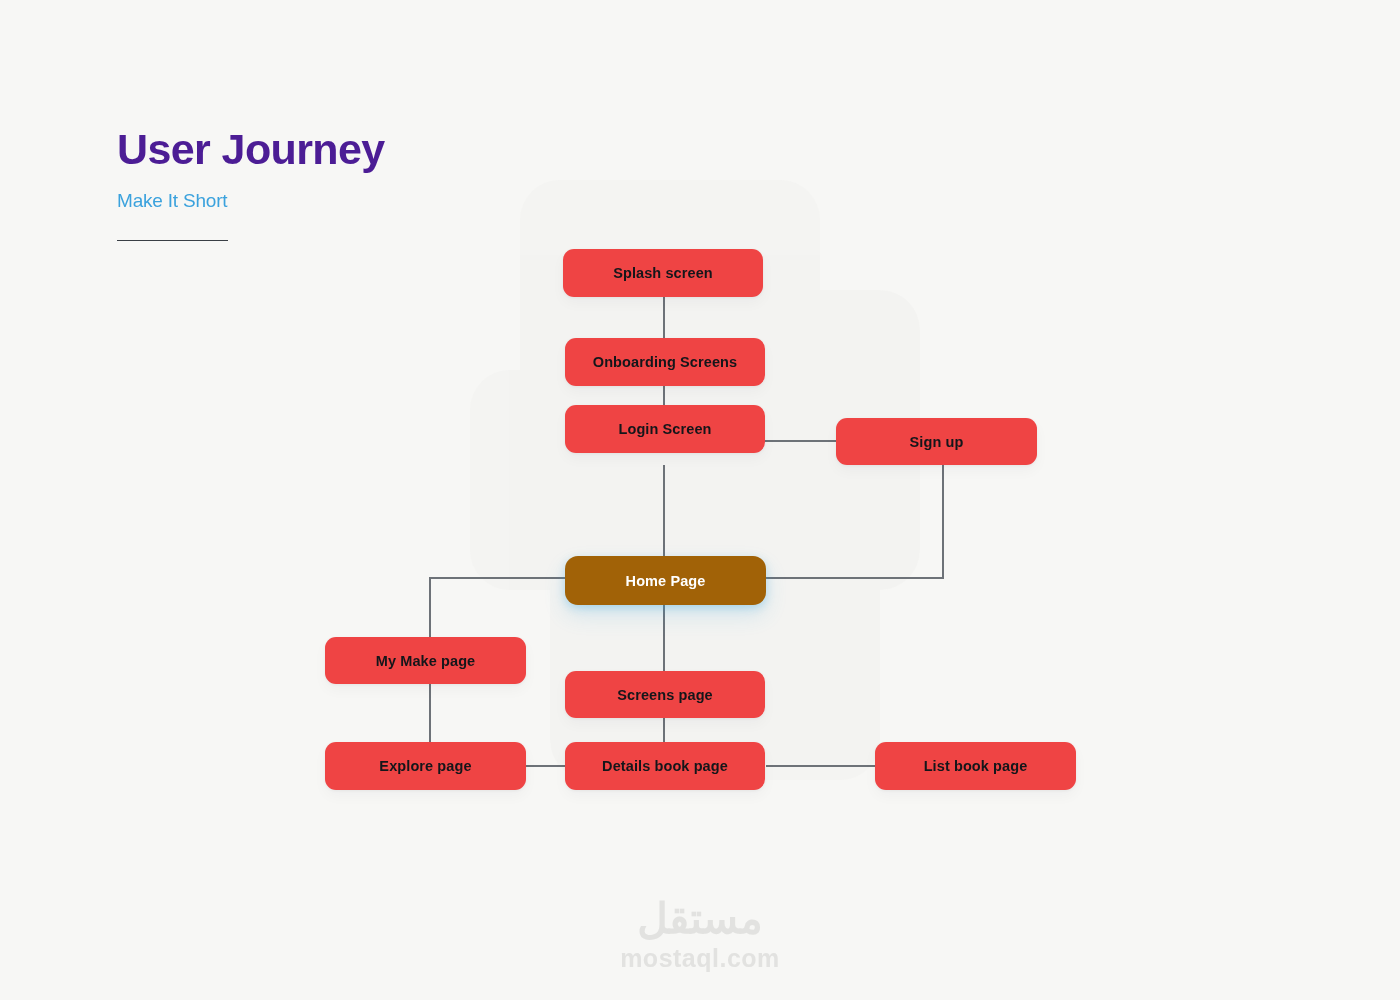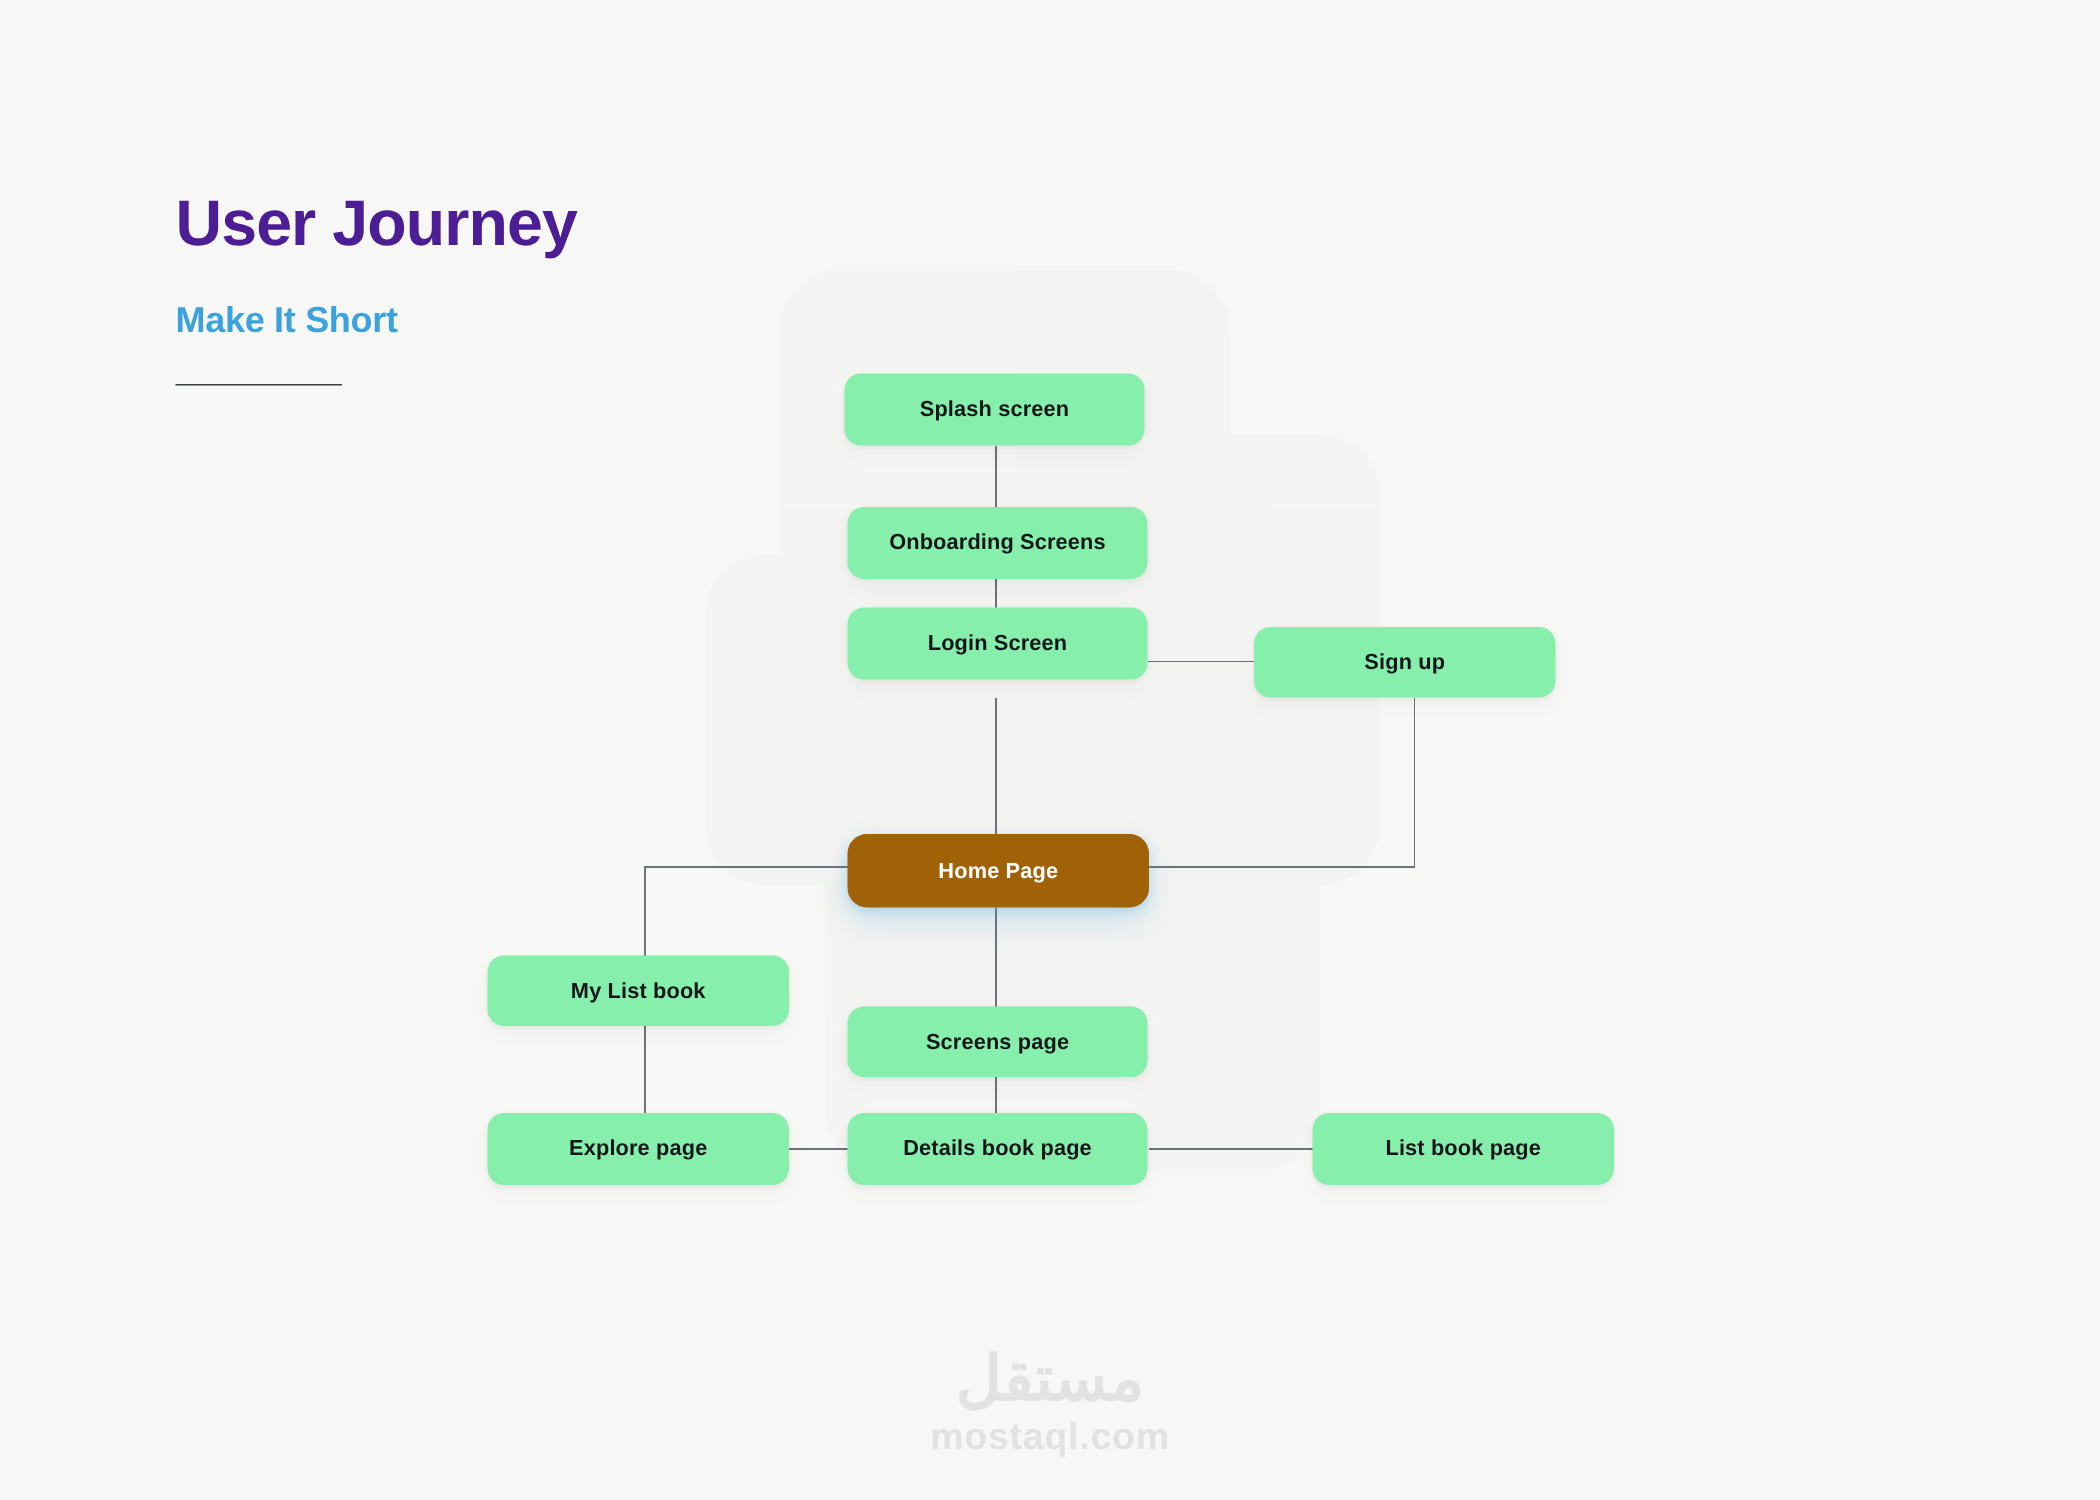--- a/index.html
+++ b/index.html
@@ -51,9 +51,9 @@
   }
 
   .page-subtitle {
-    margin-top: 26px;
-    font-size: 24px;
-    font-weight: 700;
+    margin-top: 16px;
+    font-size: 19px;
+    font-weight: 400;
     letter-spacing: -0.2px;
     color: #3ba2dd;
   }

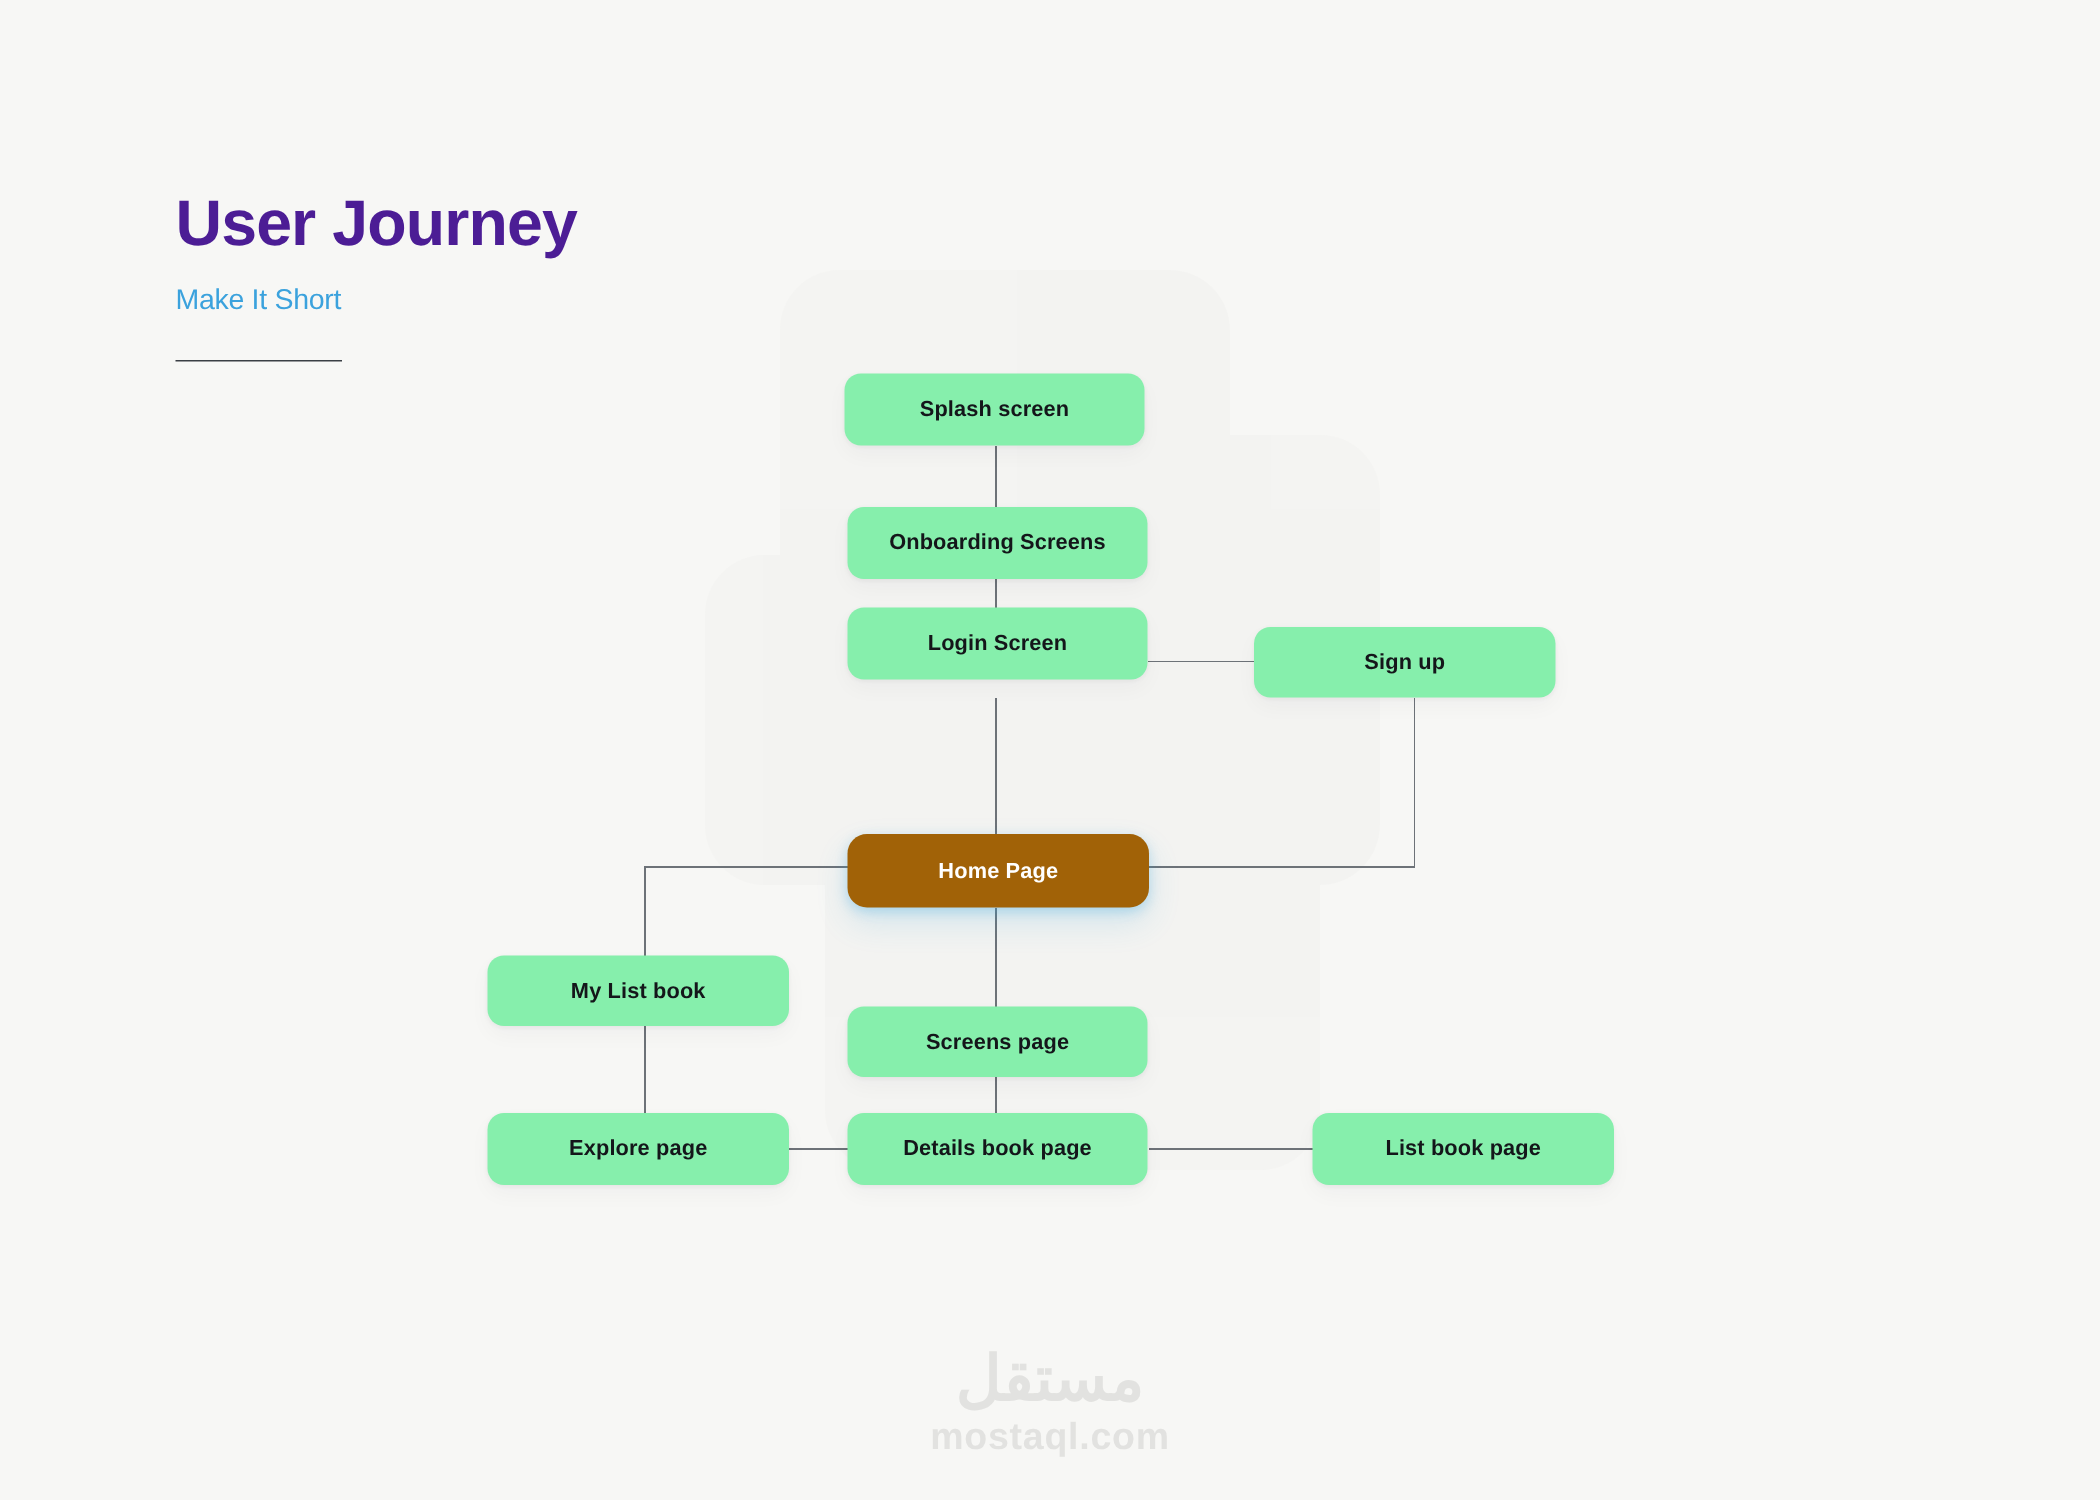--- a/index.html
+++ b/index.html
@@ -80,7 +80,7 @@
     align-items: center;
     justify-content: center;
     border-radius: 11px;
-    background: #86efac;
+    background: #ef4444;
     color: #14161a;
     font-size: 14.5px;
     font-weight: 600;

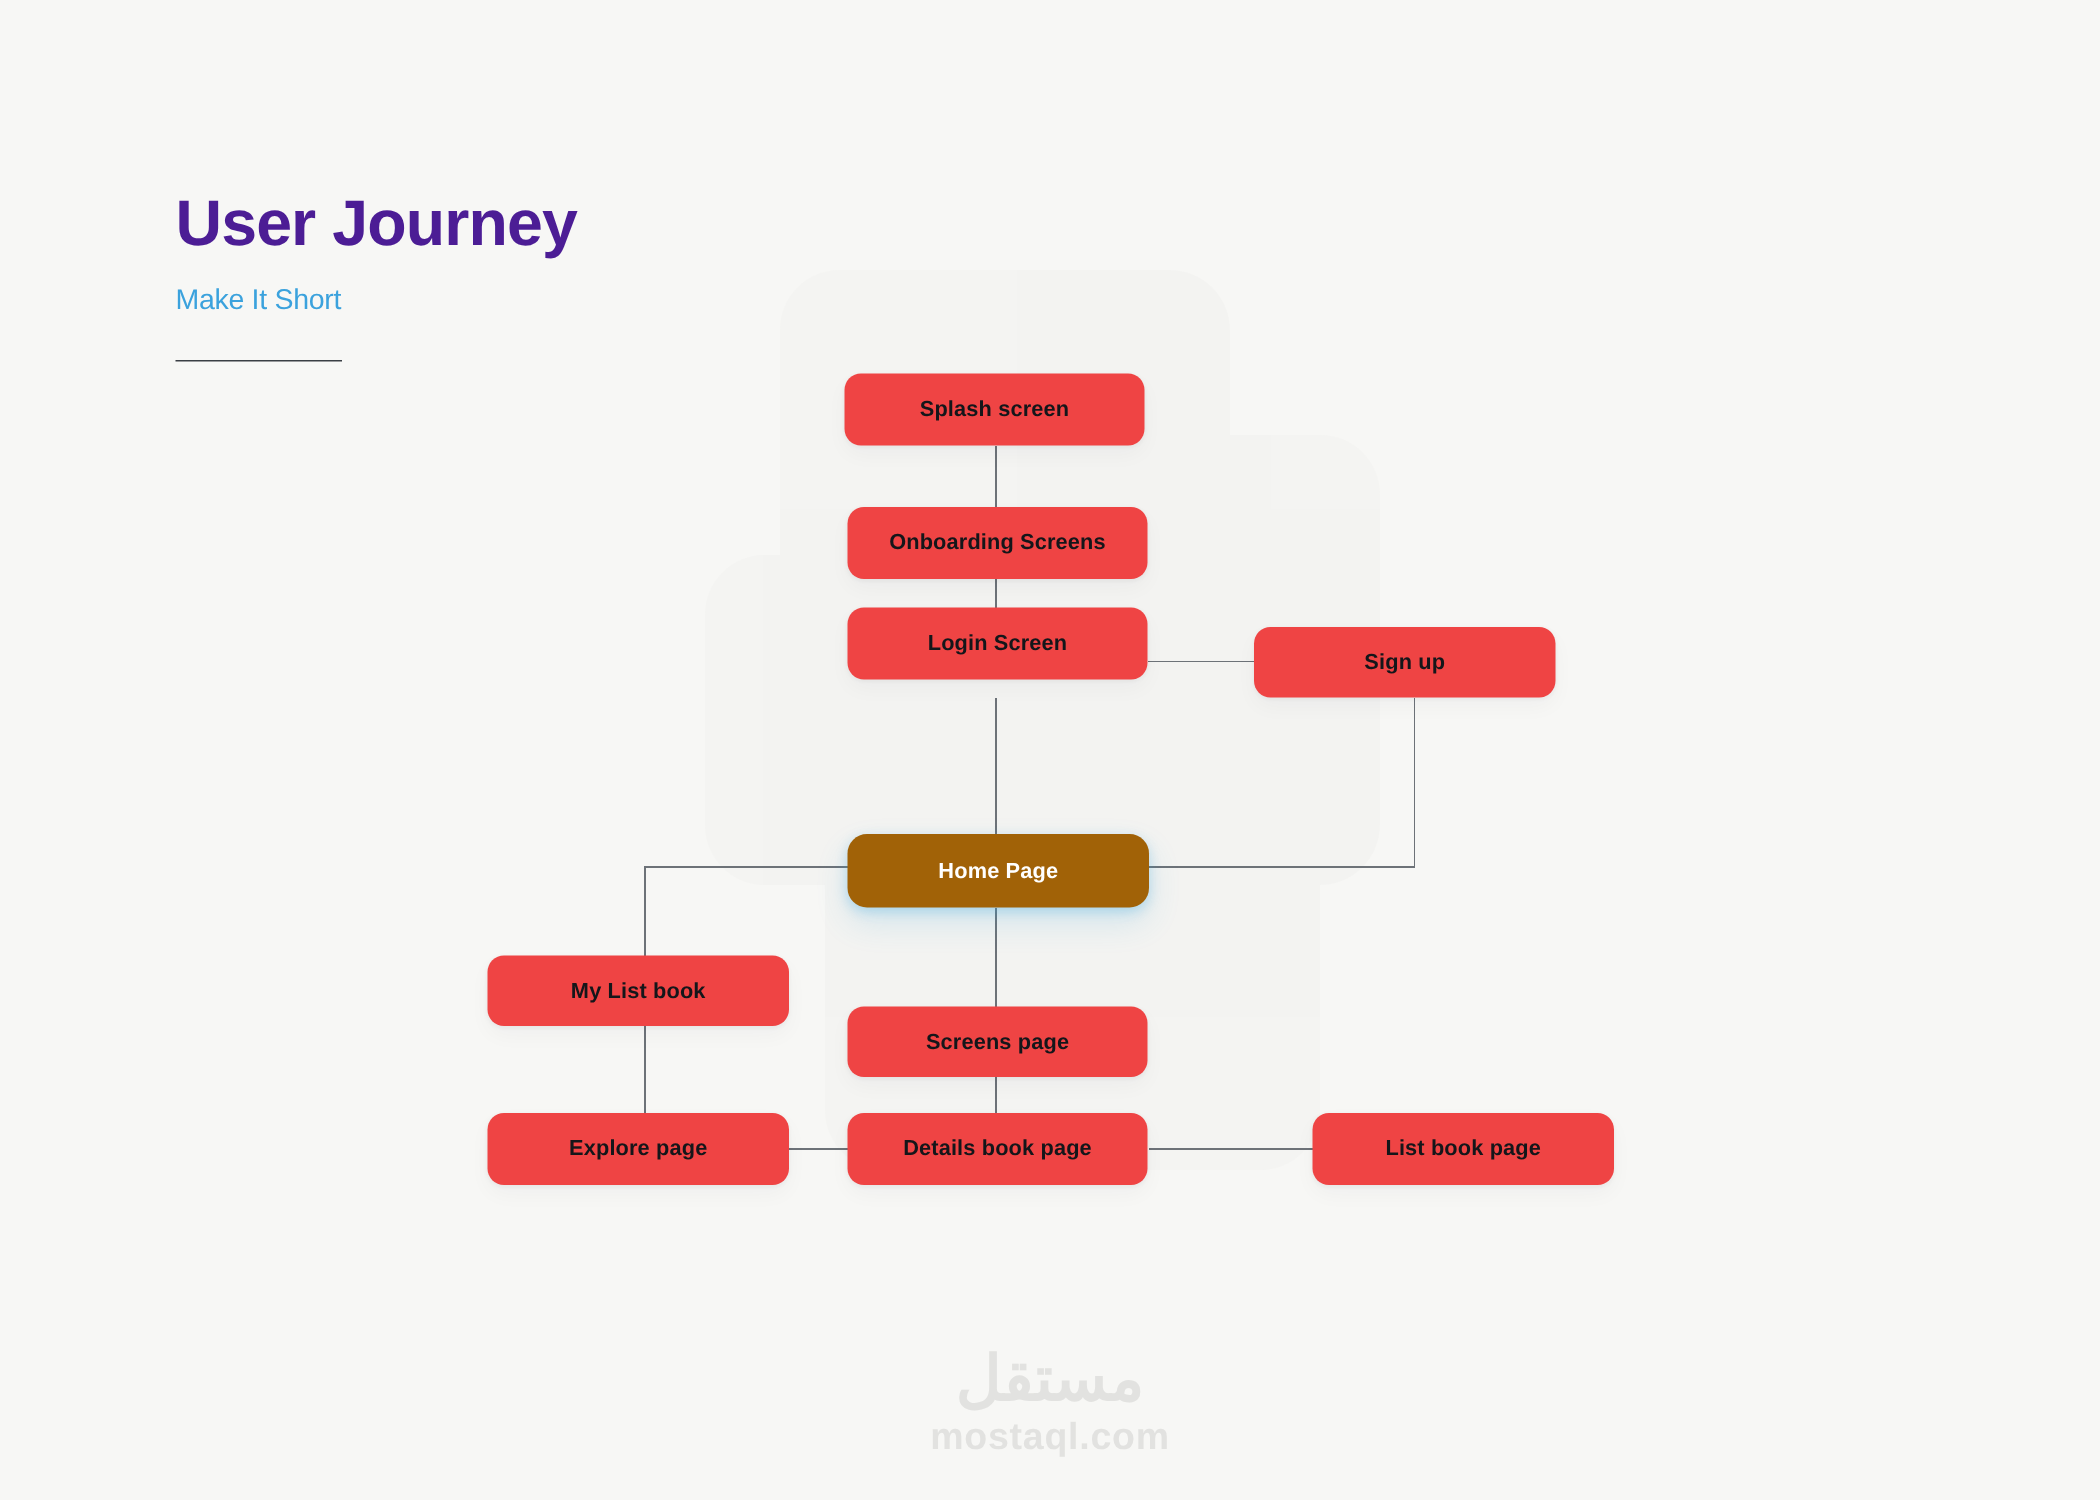--- a/index.html
+++ b/index.html
@@ -205,7 +205,7 @@
   </div>
 
   <div class="node n-mylist">
-    <span>My List book</span>
+    <span>My Make page</span>
   </div>
 
   <div class="node n-search">

